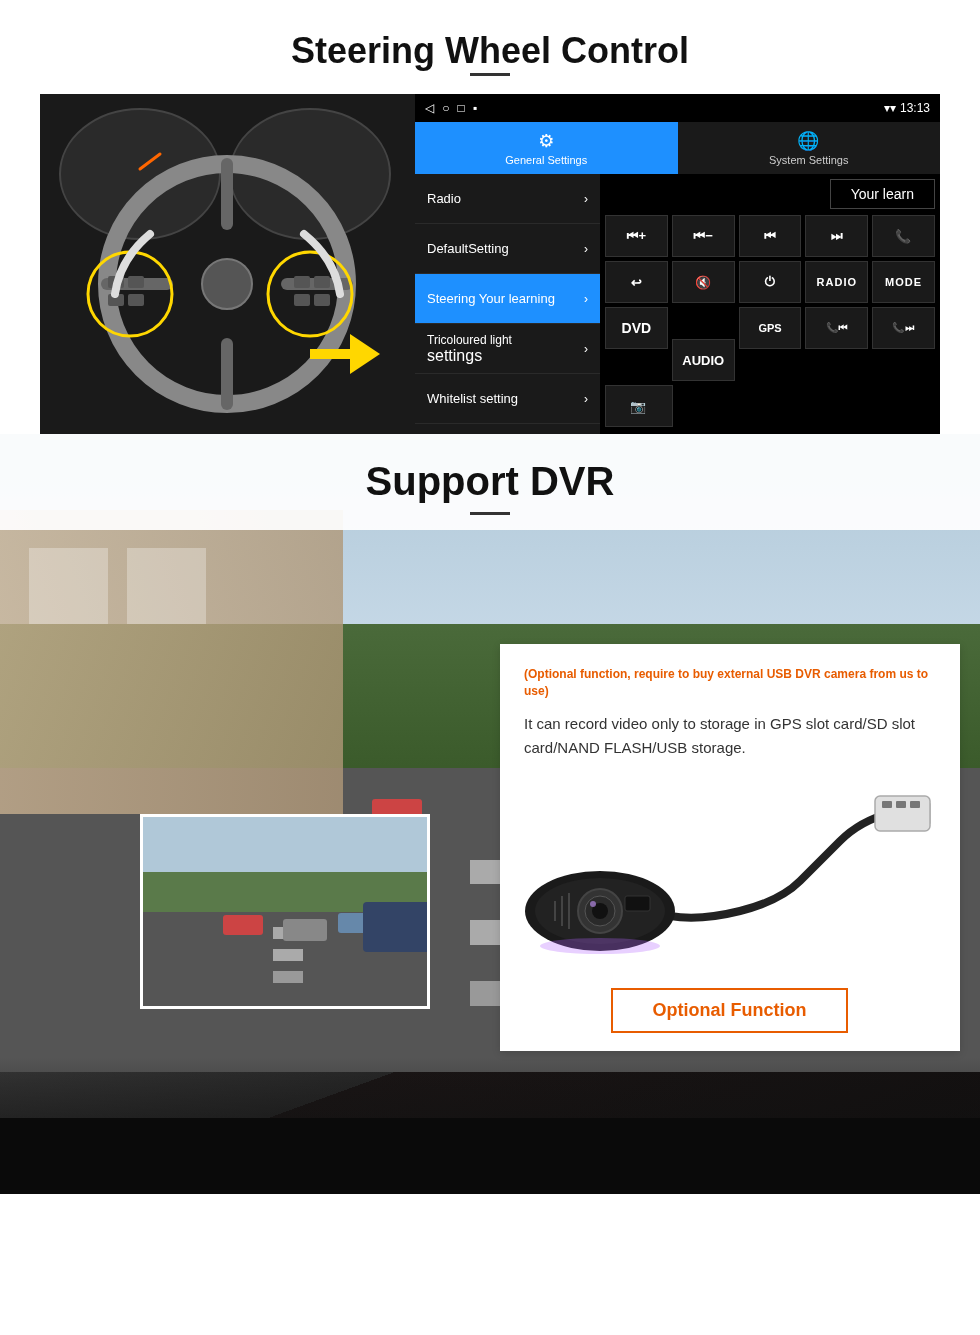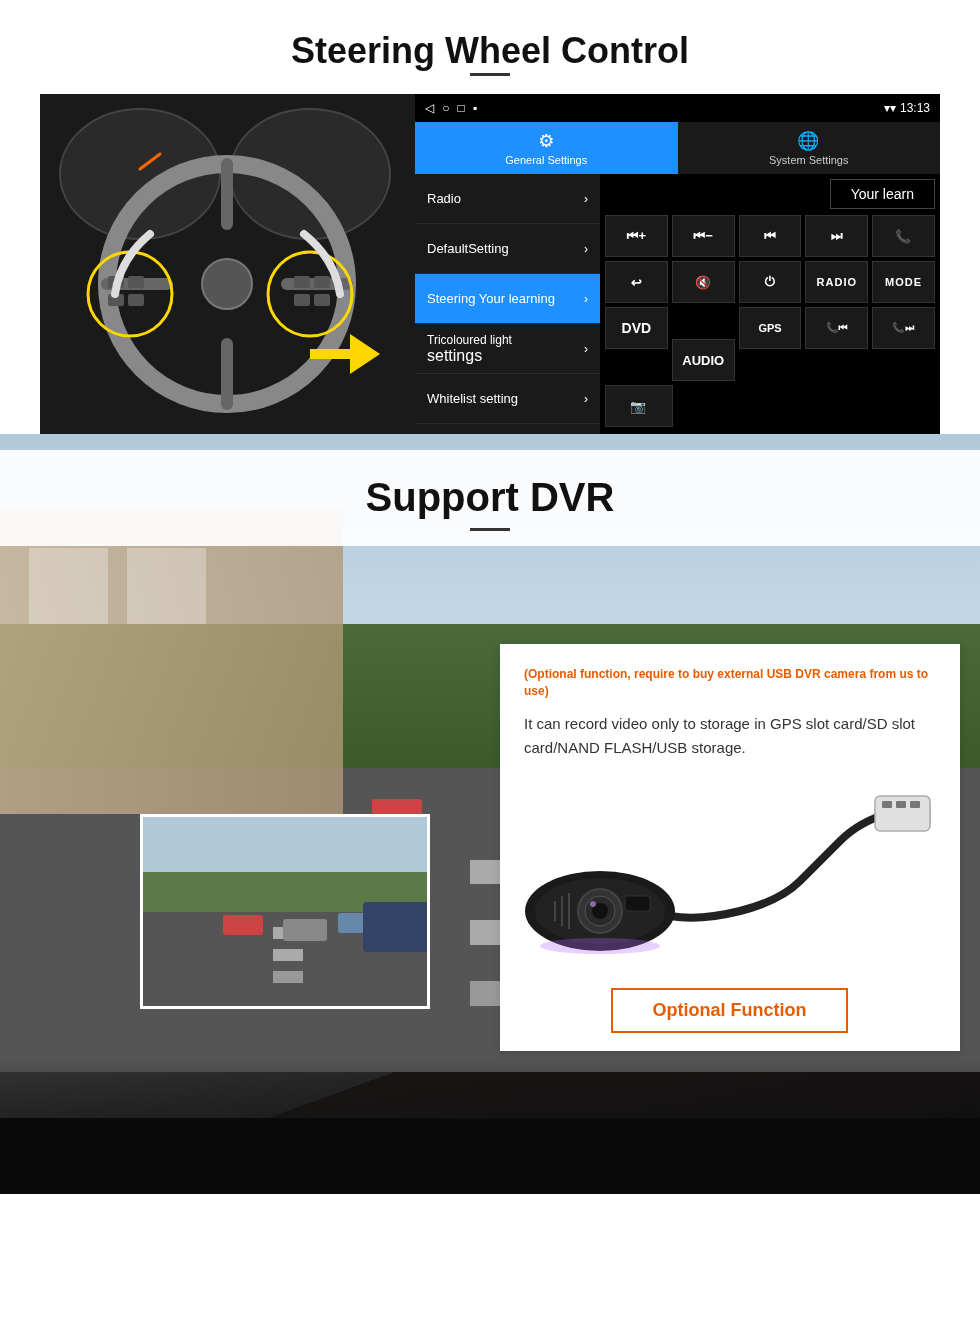--- a/index.html
+++ b/index.html
@@ -438,7 +438,7 @@
     <div style="position:absolute;bottom:0;left:0;width:100%;height:10%;background:#0a0a0a;"></div>
   </div>
 
-  <div style="position:absolute;top:16px;left:0;width:100%;background:rgba(255,255,255,0.92);padding:25px 0 15px 0;z-index:10;">
+  <div style="position:absolute;top:0;left:0;width:100%;background:rgba(255,255,255,0.92);padding:25px 0 15px 0;z-index:10;">
     <h2 class="dvr-title">Support DVR</h2>
     <div class="dvr-title-divider"></div>
   </div>

